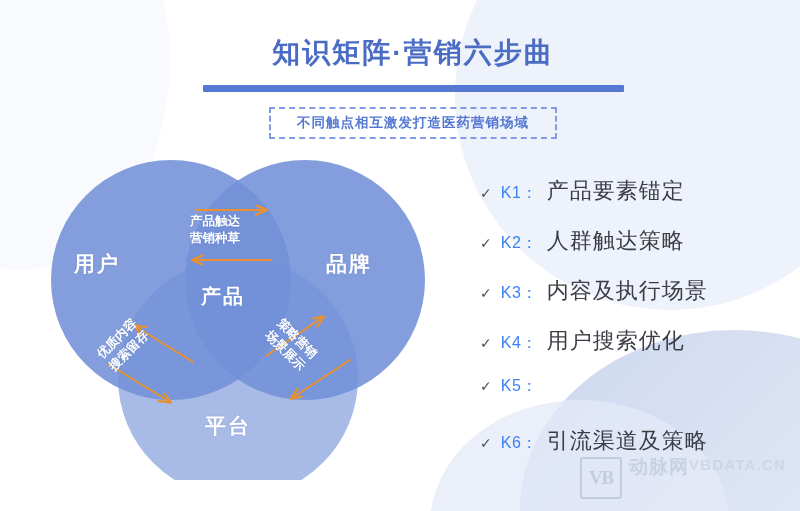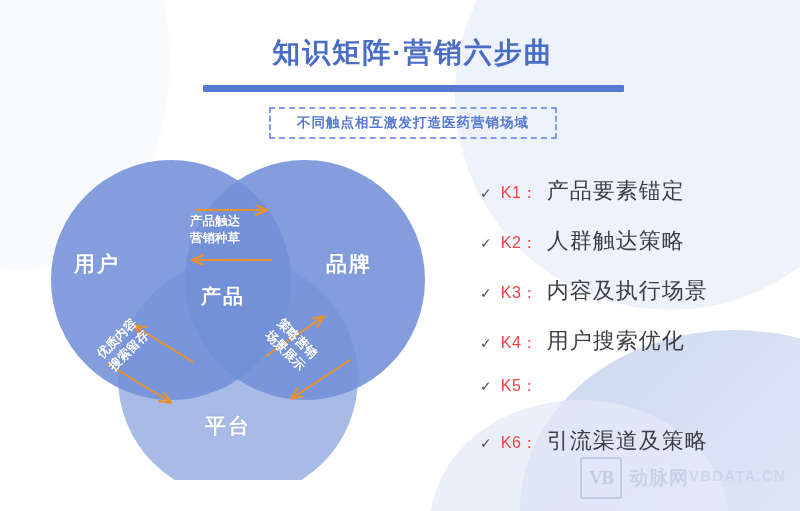--- a/index.html
+++ b/index.html
@@ -216,7 +216,7 @@
   }
   .k-key {
     font-size: 16px;
-    color: #ef4444;
+    color: #3b82f6;
     font-weight: 400;
     flex: 0 0 auto;
     letter-spacing: .5px;

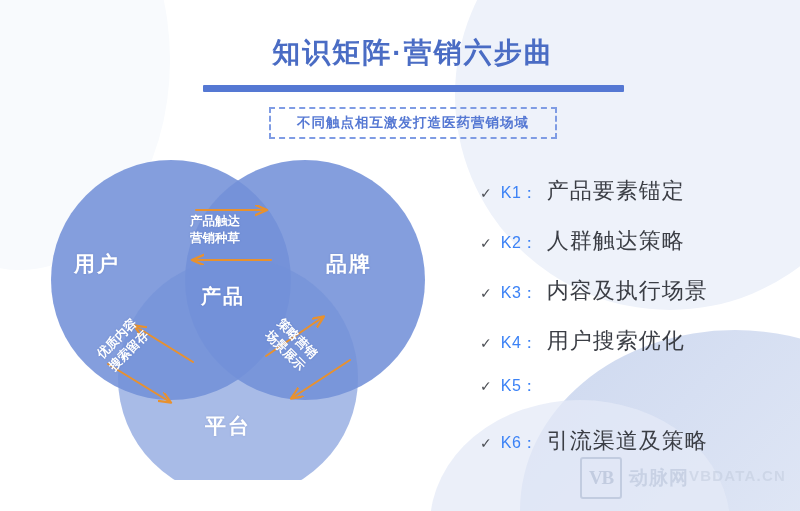--- a/index.html
+++ b/index.html
@@ -234,7 +234,7 @@
     right: 14px;
     bottom: 12px;
     display: flex;
-    align-items: center;
+    align-items: flex-start;
     gap: 7px;
     opacity: .55;
   }

